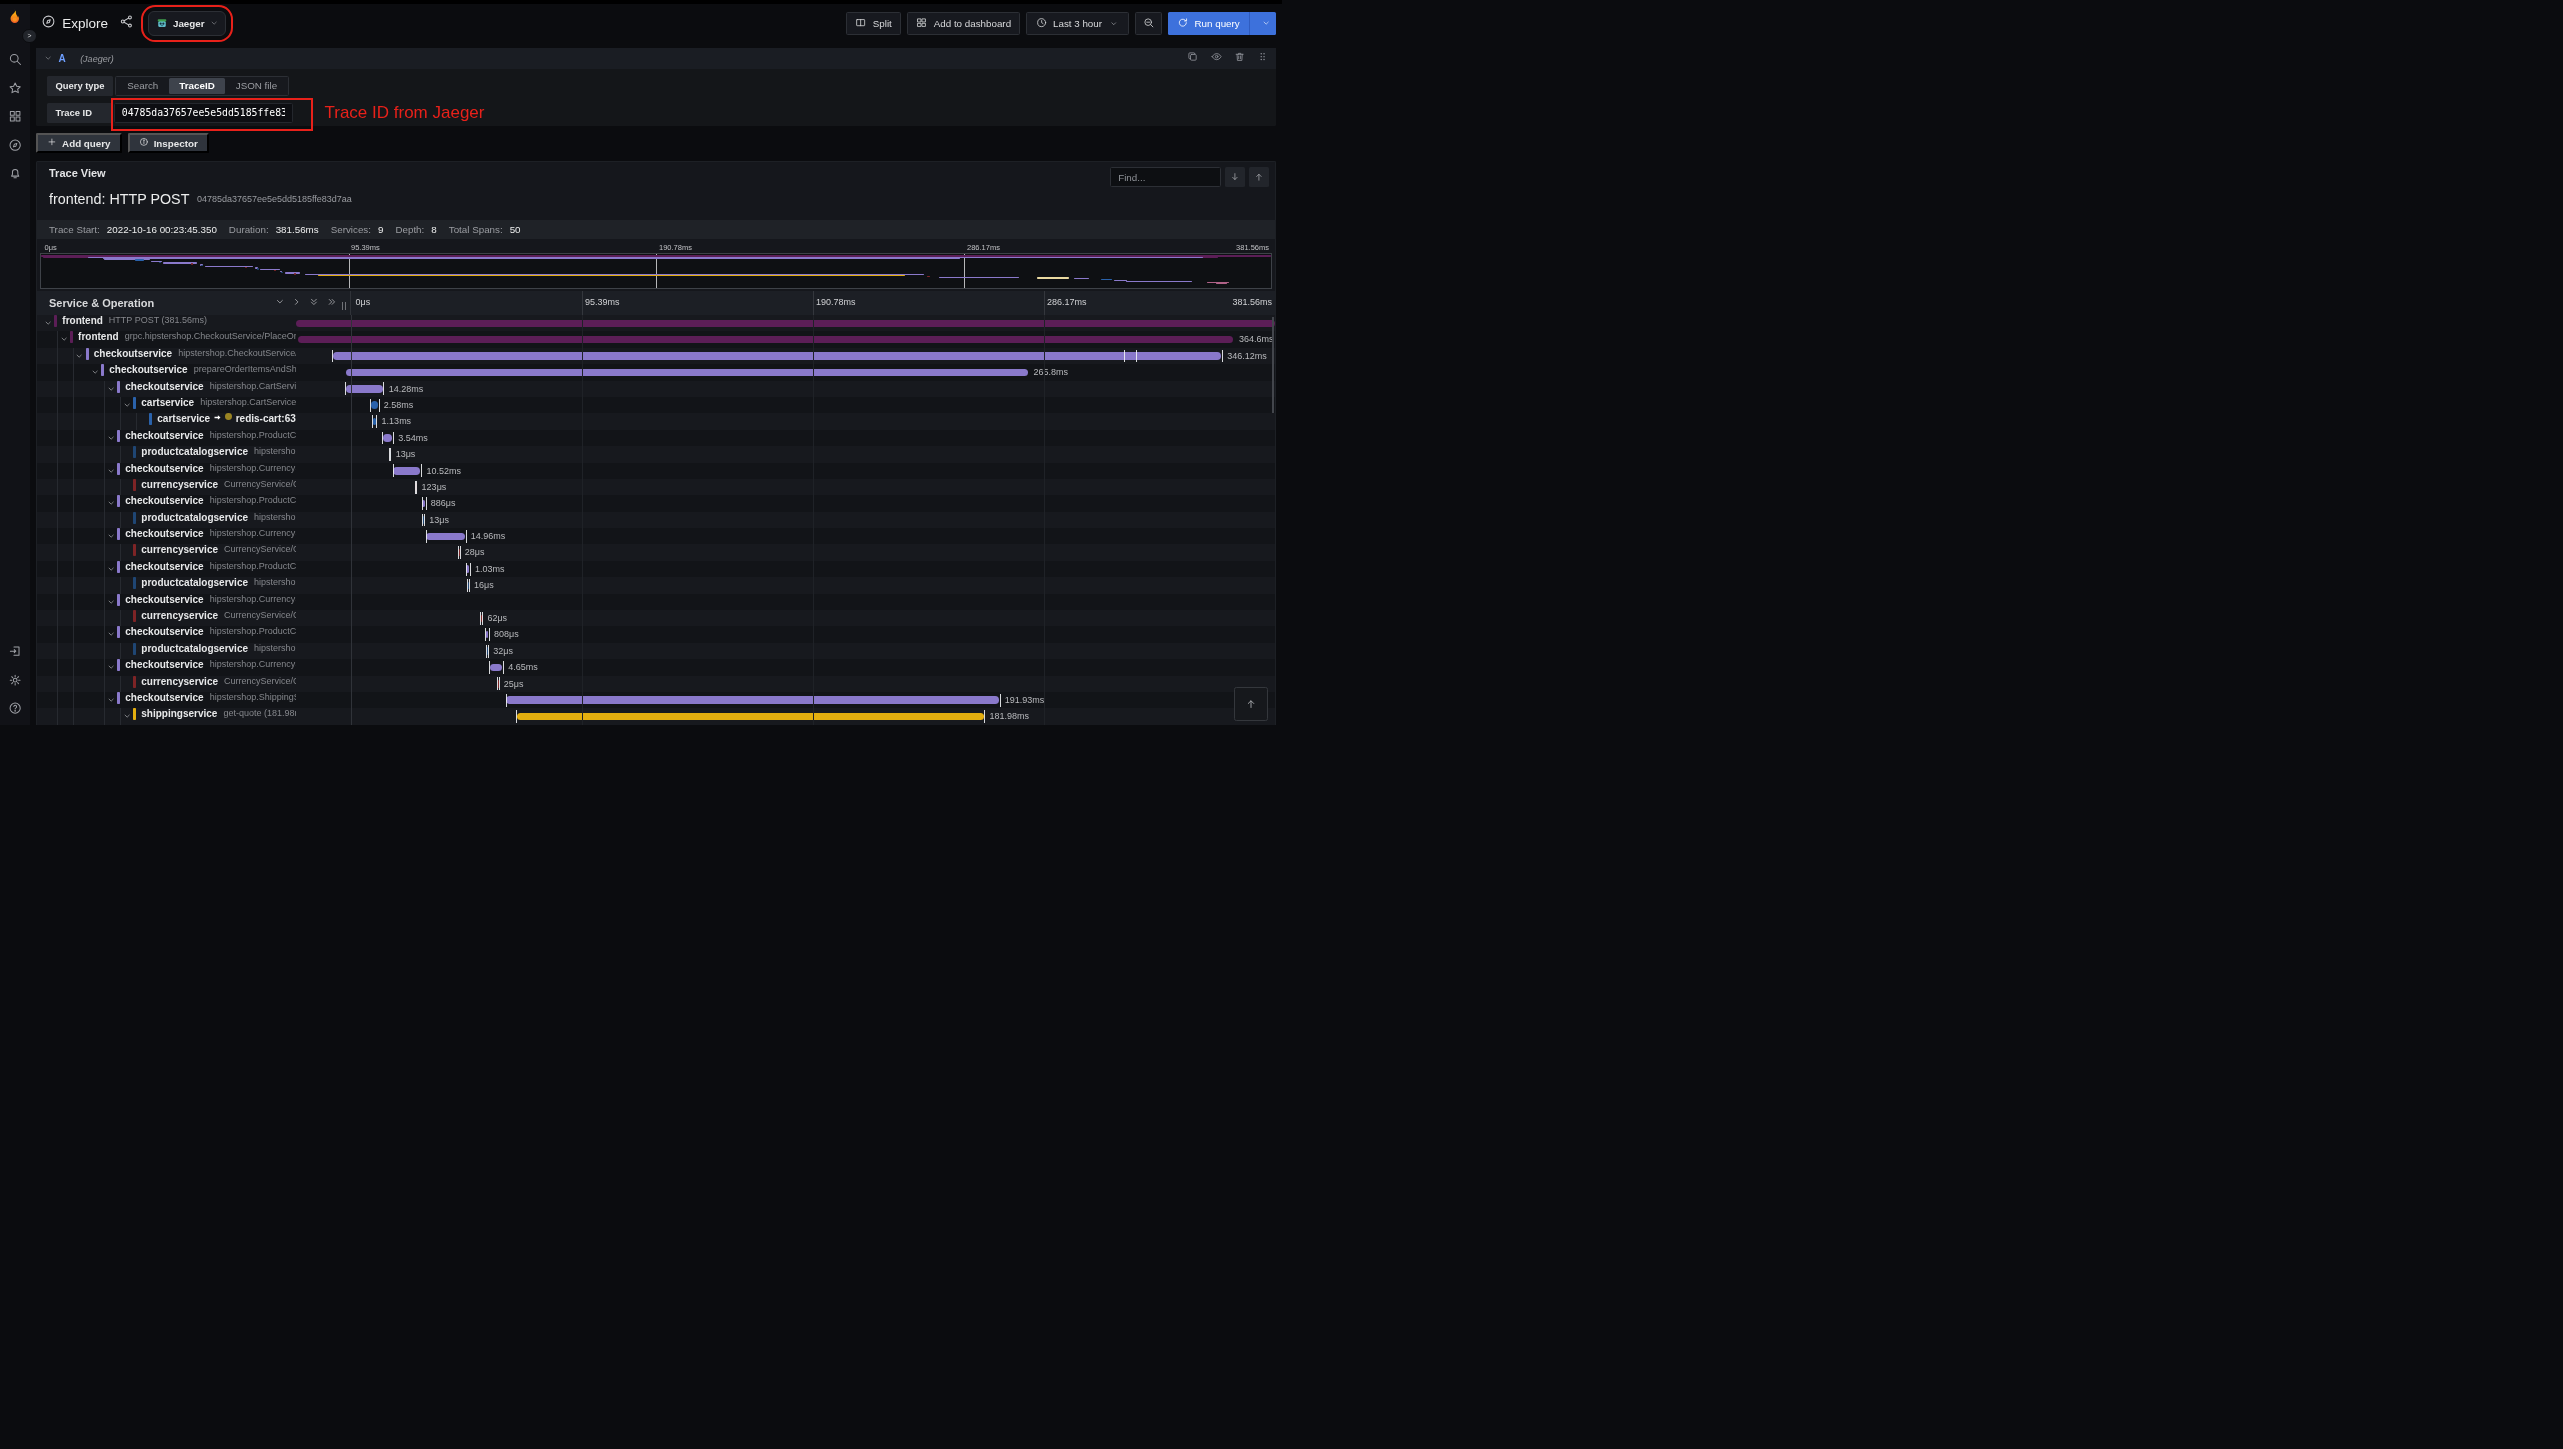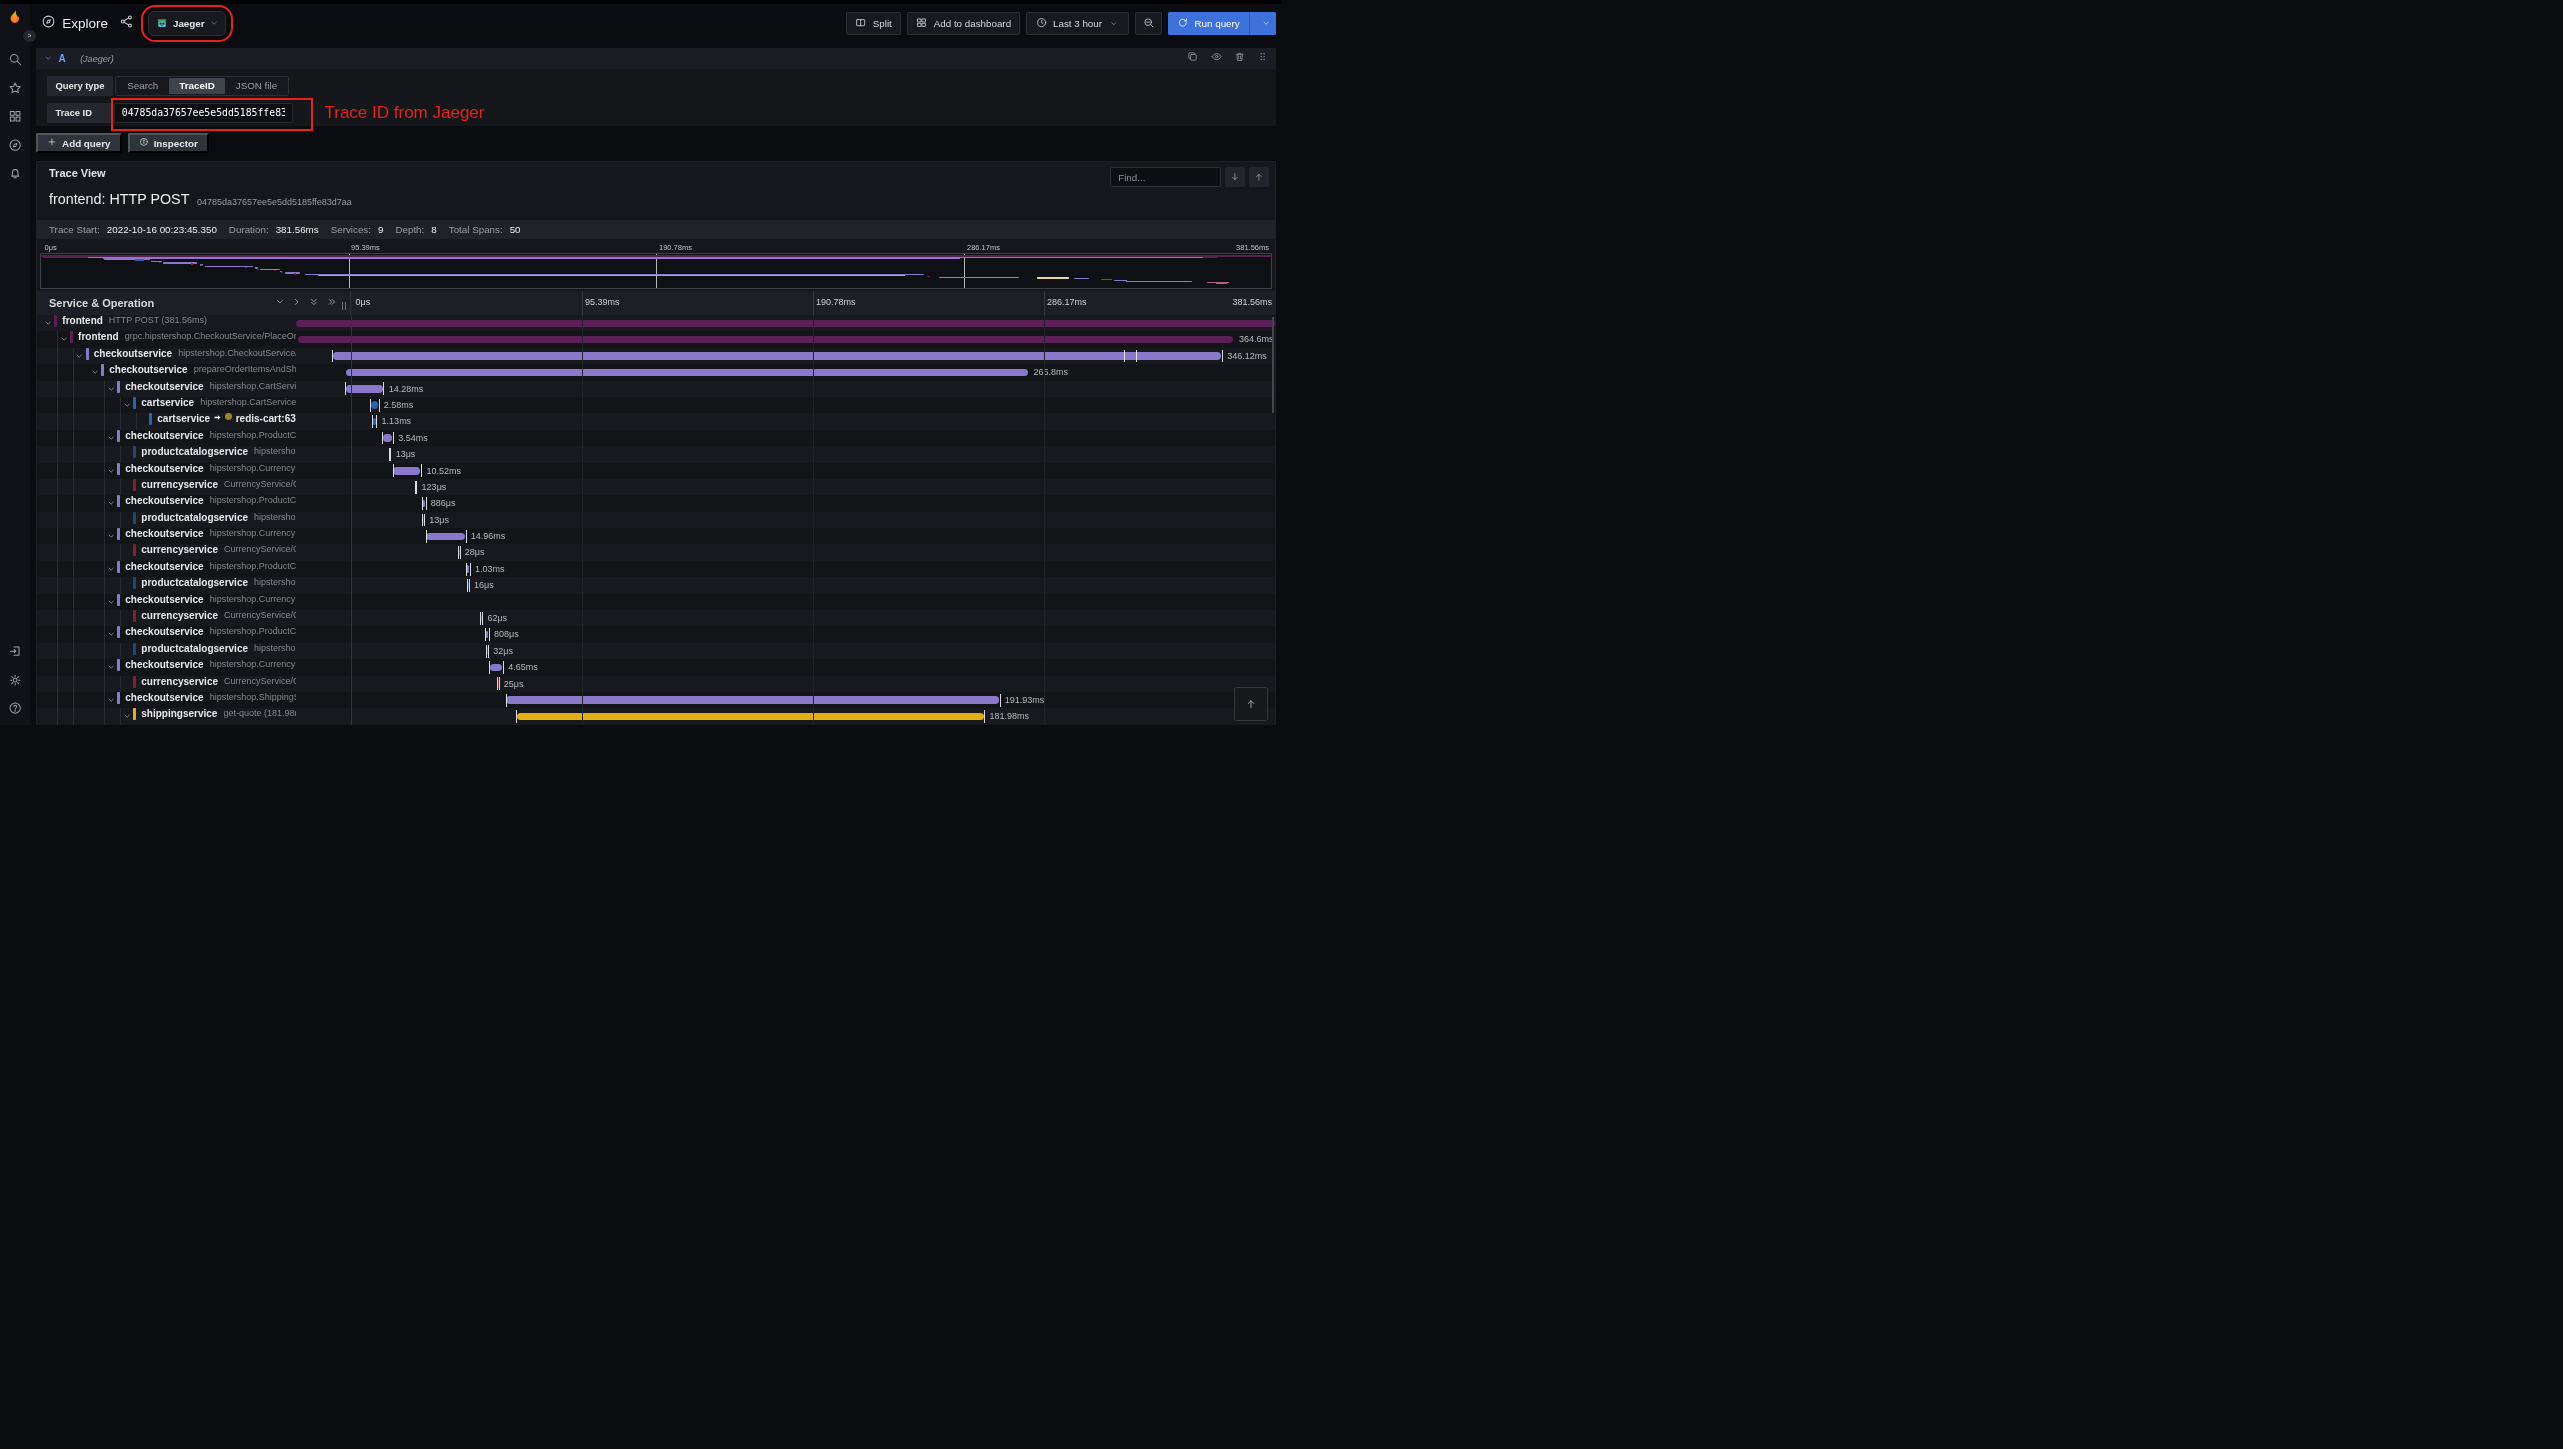--- a/index.html
+++ b/index.html
@@ -67,7 +67,7 @@
   .find-input::placeholder{color:#8e9196}
   .find-btn{width:20px;height:20px;background:#22252b;border-radius:1.5px;display:grid;place-items:center;color:#b5b7bb;cursor:pointer}
   .find-btn svg{width:9.8px;height:9.8px}
-  .trace-heading{position:absolute;left:12px;top:28.5px;display:flex;align-items:flex-end;gap:7.5px}
+  .trace-heading{position:absolute;left:12px;top:28.5px;display:flex;align-items:center;gap:7.5px}
   .th-main{font-size:14.3px;font-weight:500;color:#eceded}
   .th-id{font-size:9px;color:#9a9ca1}
   .meta-bar{position:absolute;left:0;right:0;top:58px;height:19px;background:#1f2227;display:flex;align-items:center;padding:0 12px;gap:12px;font-size:9.8px}

